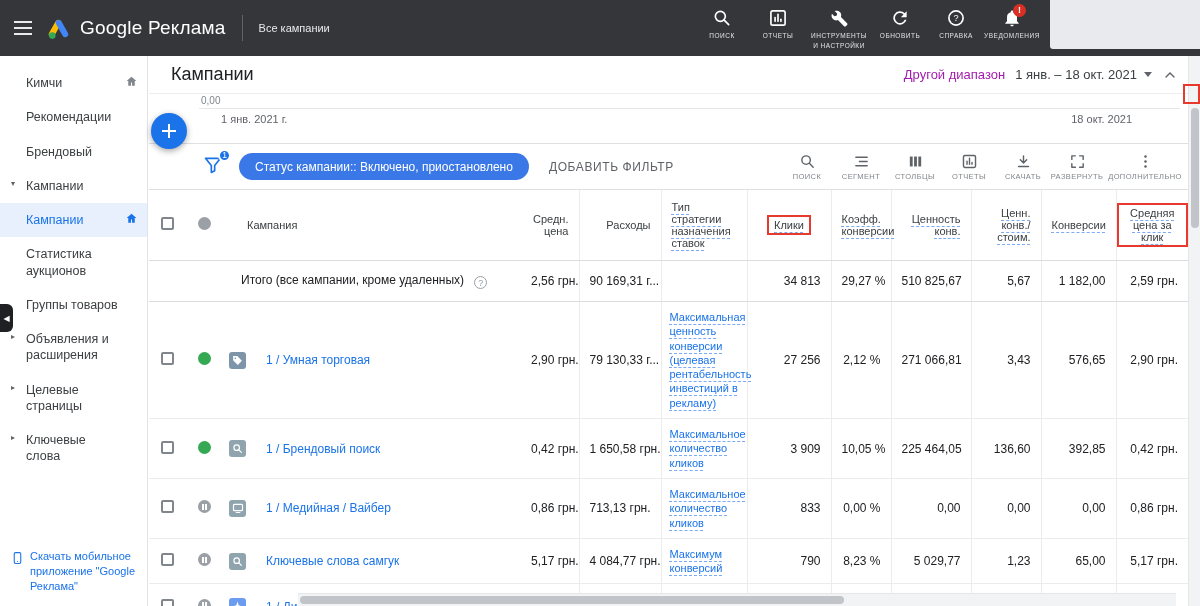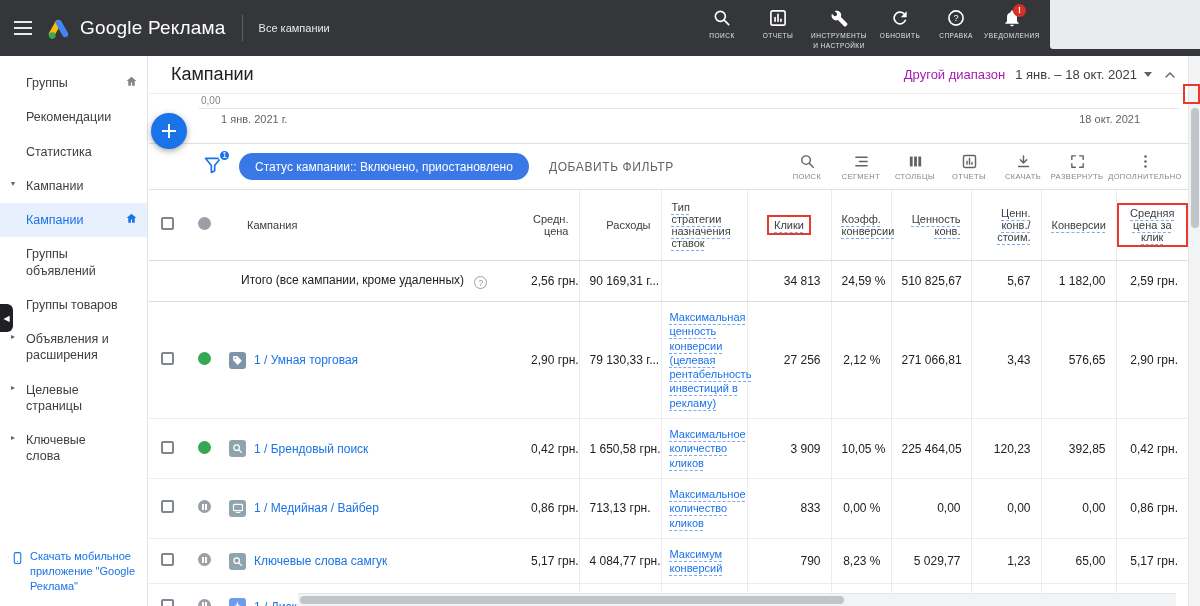--- a/index.html
+++ b/index.html
@@ -178,7 +178,7 @@
   <aside class="sidebar">
     <nav class="nav">
       <div class="nav-item">
-        <span>Группы</span>
+        <span>Кимчи</span>
         <svg class="home-ic" viewBox="0 0 24 24">
             <path d="M12 3l9 8h-3v9h-5v-6h-2v6H6v-9H3z" fill="currentColor"></path>
           </svg>

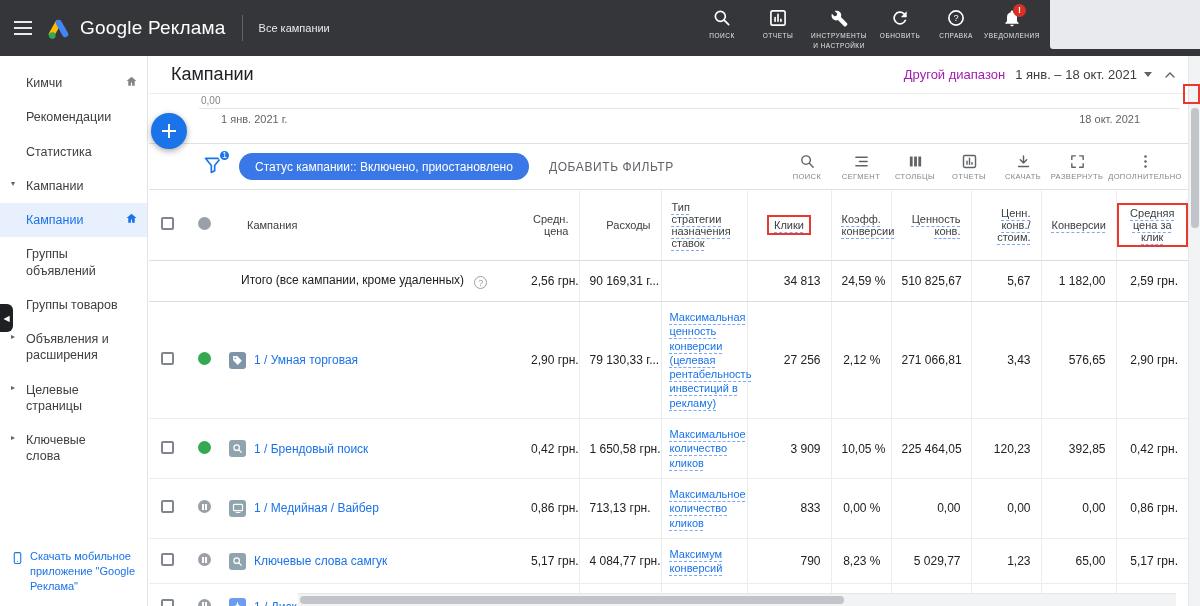--- a/index.html
+++ b/index.html
@@ -49,7 +49,7 @@
   .axis-val { position:absolute; left:52px; top:1px; font-size:10px; color:#80868b; }
   .axis-line { position:absolute; left:50px; right:8px; top:14px; border-top:1px solid #e4e6e8; }
   .date-left { position:absolute; left:72px; top:19px; font-size:11px; color:#5f6368; }
-  .date-right { position:absolute; right:48px; top:19px; font-size:11px; color:#5f6368; }
+  .date-right { position:absolute; right:56px; top:19px; font-size:11px; color:#5f6368; }
 
   
   .filter-bar { position:relative; height:46px; display:flex; align-items:center; padding-left:54px; border-bottom:1px solid #e0e0e0; }

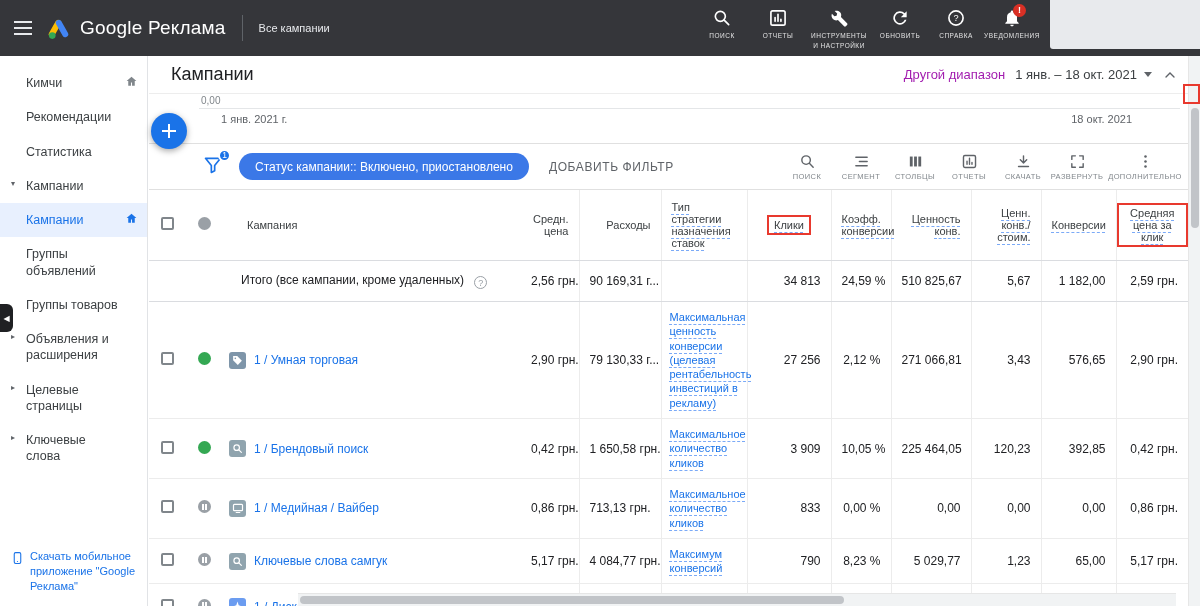--- a/index.html
+++ b/index.html
@@ -184,7 +184,7 @@
           </svg>
       </div>
       <div class="nav-item"><span>Рекомендации</span></div>
-      <div class="nav-item"><span>Статистика</span></div>
+      <div class="nav-item"><span>Брендовый</span></div>
       <div class="nav-item">
         <span class="caret">▾</span>
         <span>Кампании</span>

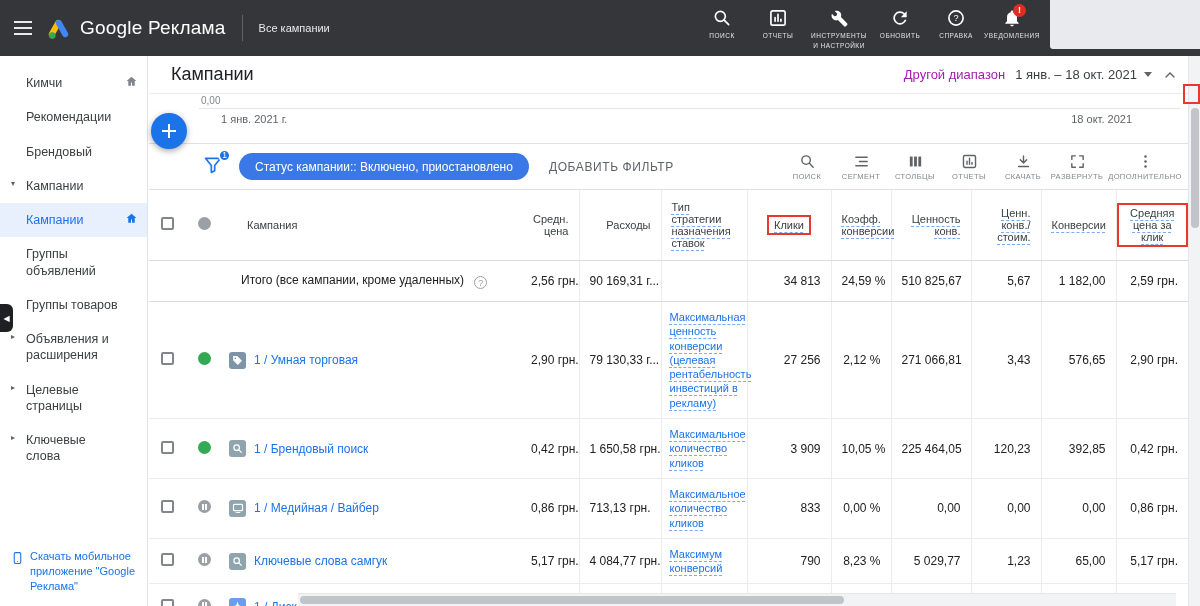--- a/index.html
+++ b/index.html
@@ -195,6 +195,7 @@
             <path d="M12 3l9 8h-3v9h-5v-6h-2v6H6v-9H3z" fill="currentColor"></path>
           </svg>
       </div>
+      <div class="nav-item"><span>Статистика аукционов</span></div>
       <div class="nav-item"><span>Группы объявлений</span></div>
       <div class="nav-item"><span>Группы товаров</span></div>
       <div class="nav-item">

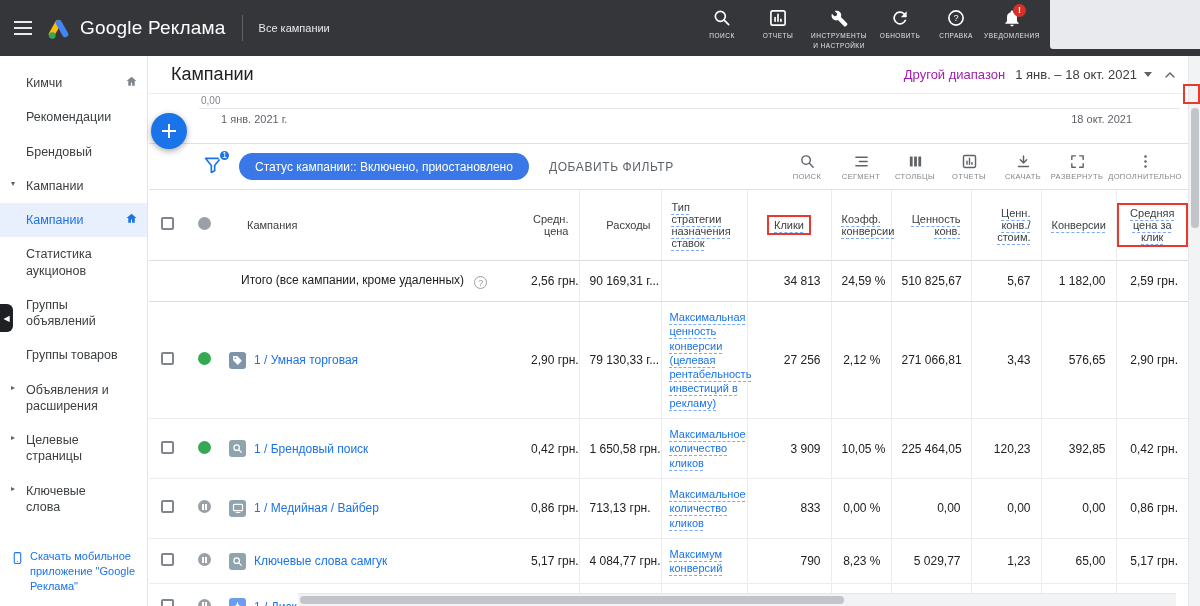--- a/index.html
+++ b/index.html
@@ -347,7 +347,7 @@
           <td class="num b">90 169,31 г...</td>
           <td class="b"></td>
           <td class="num b">34 813</td>
-          <td class="num b">24,59 %</td>
+          <td class="num b">29,27 %</td>
           <td class="num b">510 825,67</td>
           <td class="num b">5,67</td>
           <td class="num b">1 182,00</td>

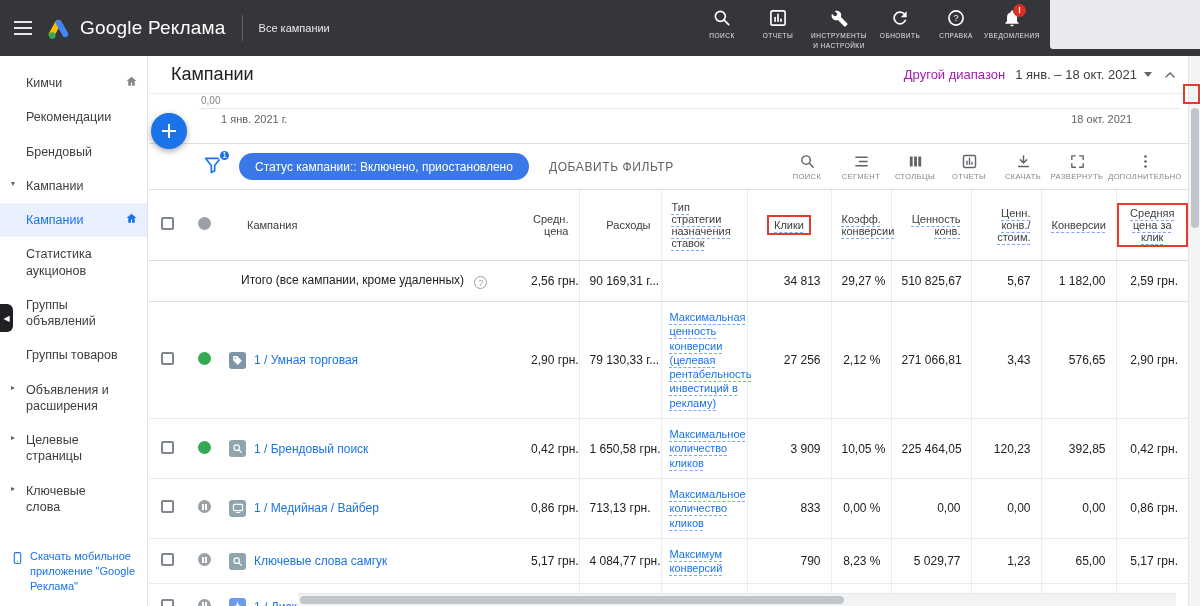--- a/index.html
+++ b/index.html
@@ -196,7 +196,6 @@
           </svg>
       </div>
       <div class="nav-item"><span>Статистика аукционов</span></div>
-      <div class="nav-item"><span>Группы объявлений</span></div>
       <div class="nav-item"><span>Группы товаров</span></div>
       <div class="nav-item">
         <span class="caret">▸</span>

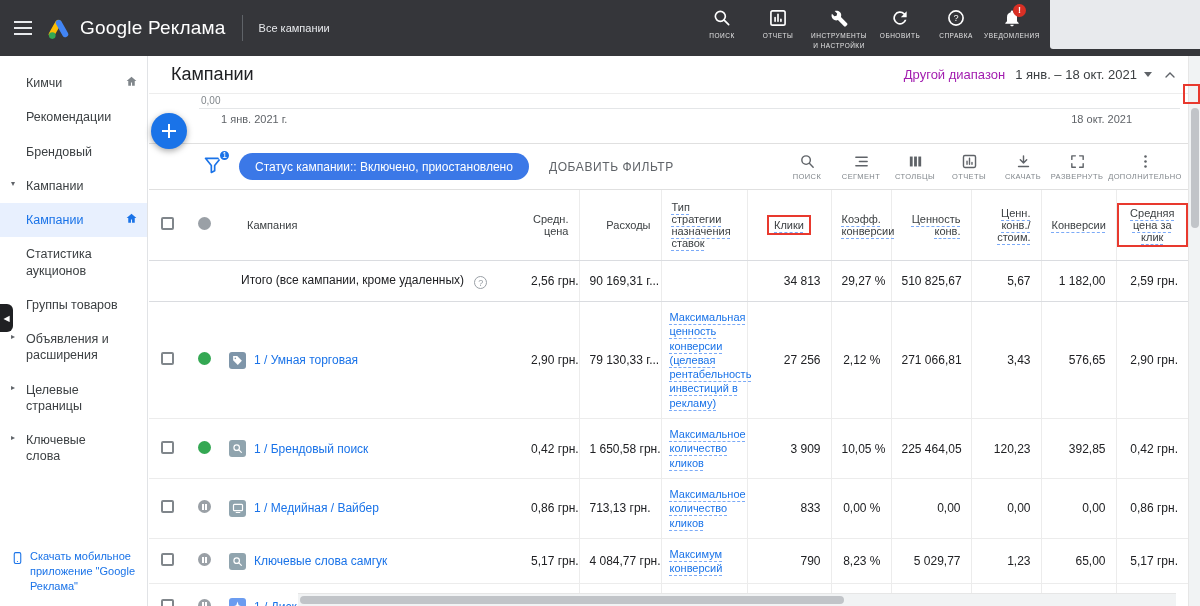--- a/index.html
+++ b/index.html
@@ -85,7 +85,7 @@
   .status-dot.paused::after { right:4px; }
   .c-check, .c-status { text-align:center; padding:10px 4px; }
   .c-name { padding:8px 6px; }
-  .name-flex { display:flex; align-items:center; gap:8px; }
+  .name-flex { display:flex; align-items:center; gap:20px; }
   .type-ic { flex:0 0 auto; width:17px; height:17px; border-radius:3px; background:#90a4ae; display:inline-flex; align-items:center; justify-content:center; }
   .type-ic.t-discovery { background:#6b9cf0; }
   .type-ic.t-shopping { background:#7e95a9; }

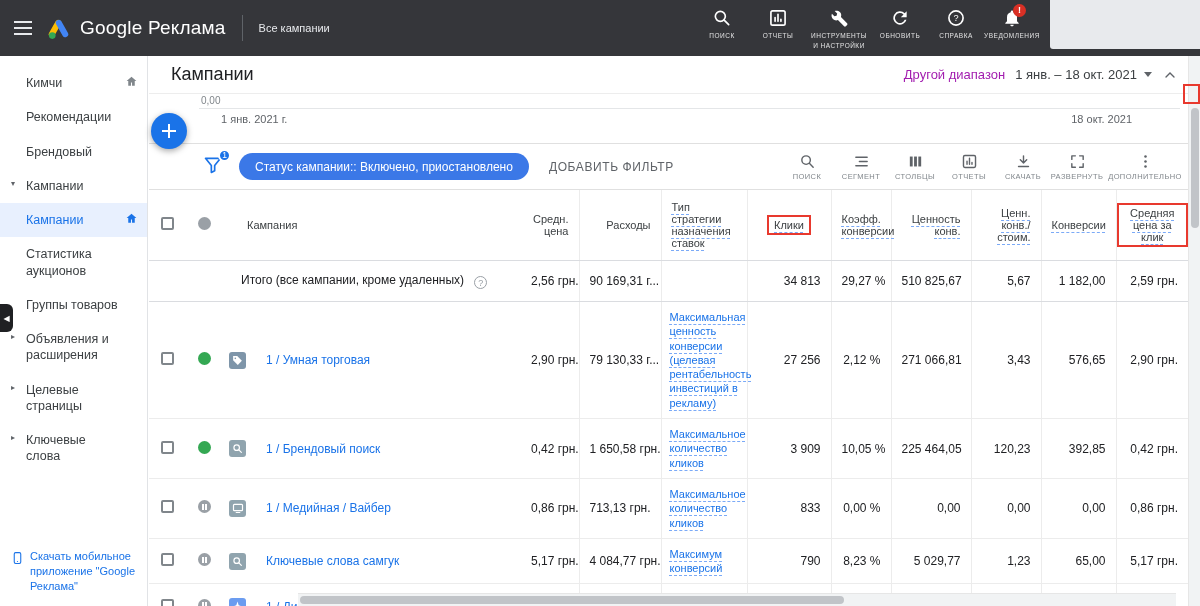--- a/index.html
+++ b/index.html
@@ -401,7 +401,7 @@
     <td class="num b">3 909</td>
     <td class="num b">10,05 %</td>
     <td class="num b">225 464,05</td>
-    <td class="num b">120,23</td>
+    <td class="num b">136,60</td>
     <td class="num b">392,85</td>
     <td class="num b">0,42 грн.</td>
   </tr>

